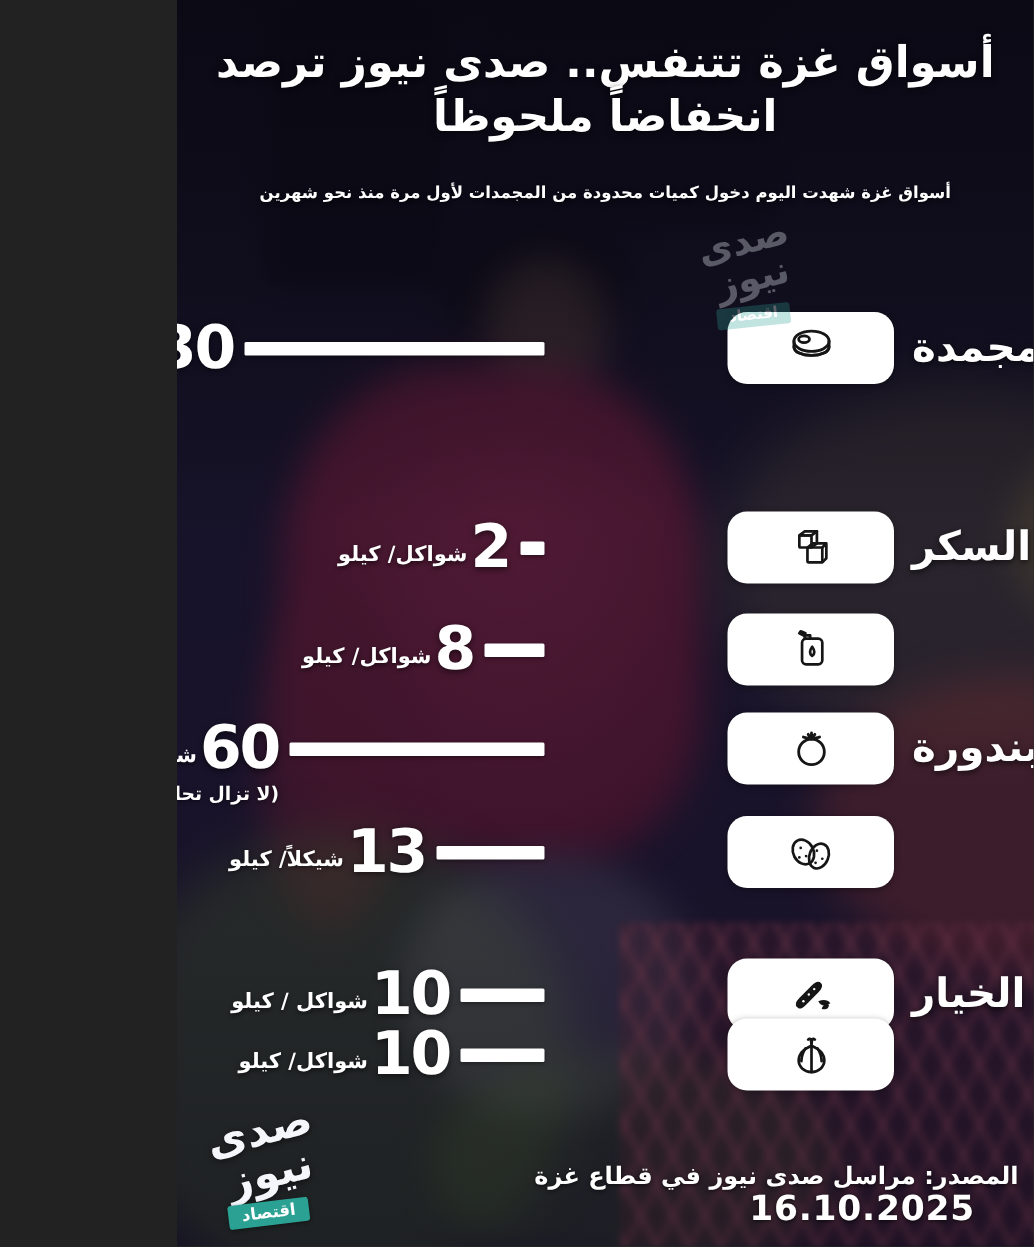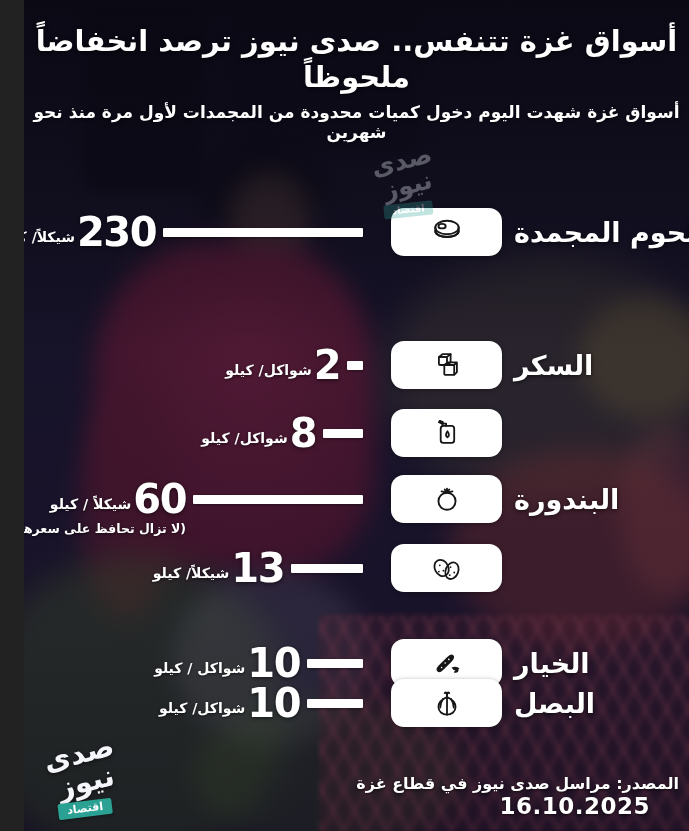--- a/index.html
+++ b/index.html
@@ -5,7 +5,7 @@
   * { margin:0; padding:0; box-sizing:border-box; }
   body { background:#222; font-family:"DejaVu Sans", sans-serif; }
   .poster {
-    position:relative; width:665px; height:831px; overflow:hidden;
+    position:relative; width:571px; height:831px; overflow:hidden;
     background:linear-gradient(180deg,#0d0c18 0%,#131020 18%,#1b1730 45%,#221a34 75%,#1d1630 100%);
     direction:rtl;
   }

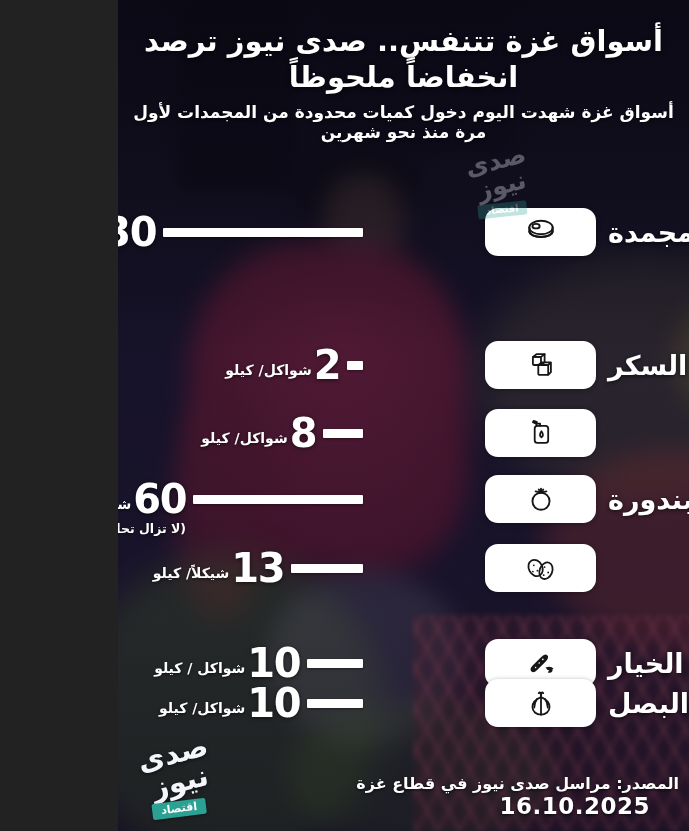--- a/index.html
+++ b/index.html
@@ -40,7 +40,7 @@
   .content { position:absolute; inset:0; z-index:2; color:#fff; }
   .hdr { position:absolute; top:24px; left:0; right:0; text-align:center; }
   .title { font-size:29px; font-weight:bold; line-height:1.23; text-shadow:0 1px 4px rgba(0,0,0,.6); }
-  .subtitle { margin-top:7px; font-size:17px; font-weight:bold; text-shadow:0 1px 3px rgba(0,0,0,.6); }
+  .subtitle { margin-top:27px; font-size:11px; font-weight:bold; text-shadow:0 1px 3px rgba(0,0,0,.6); }
   
   .wmark { position:absolute; top:148px; left:334px; width:95px; text-align:center; opacity:.34; transform:rotate(-6deg); z-index:2; }
   .wm-script { font-size:25px; font-weight:bold; color:#e8ecf5; transform:rotate(-8deg); line-height:1; }

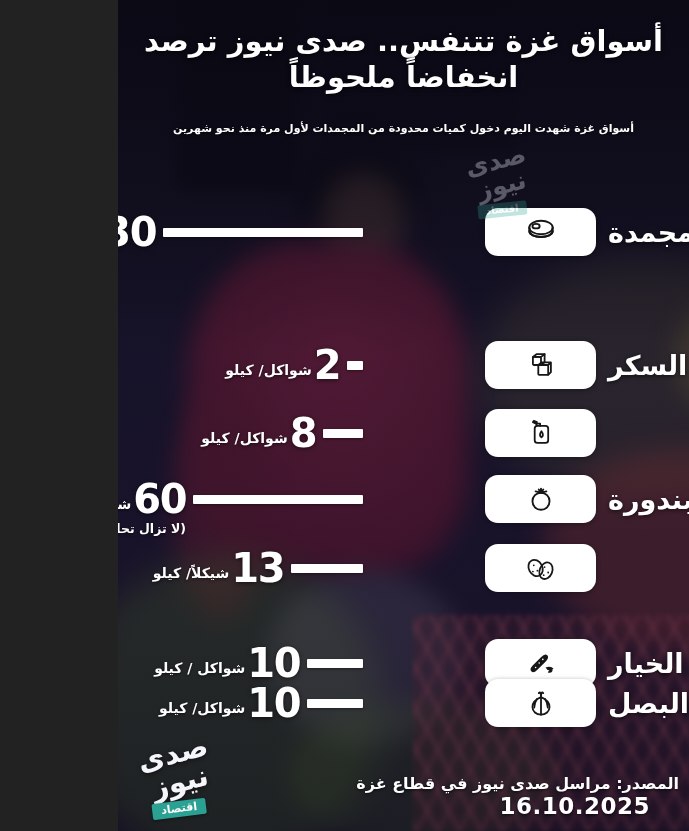--- a/index.html
+++ b/index.html
@@ -259,7 +259,6 @@
           <path d="M17.5 9q2.5-2.5 2.5 4.5M22.5 9q-2.5-2.5-2.5 4.5"></path>
         </svg>
       </div>
-      <div class="row-label">البصل</div>
     </div>
 
     <div class="src">المصدر: مراسل صدى نيوز في قطاع غزة</div>

